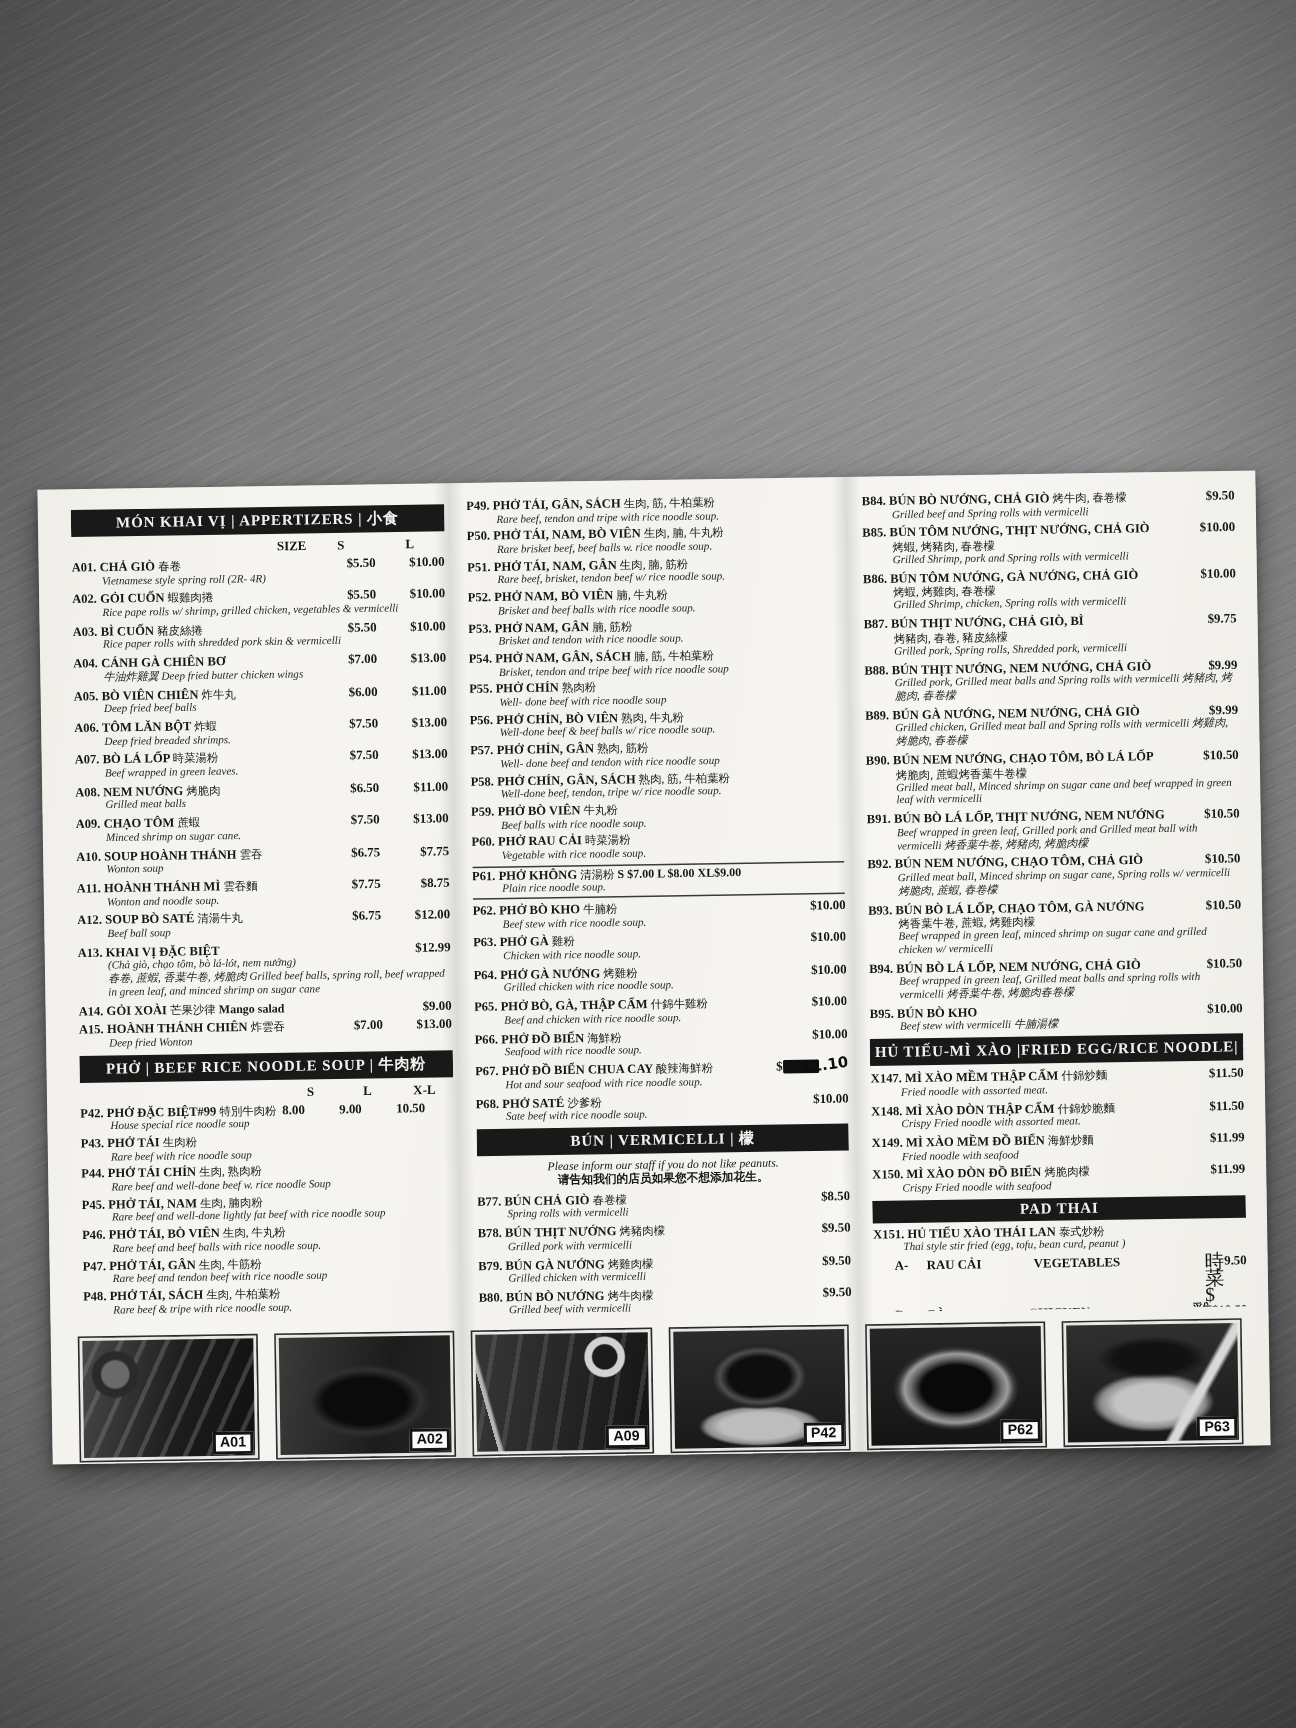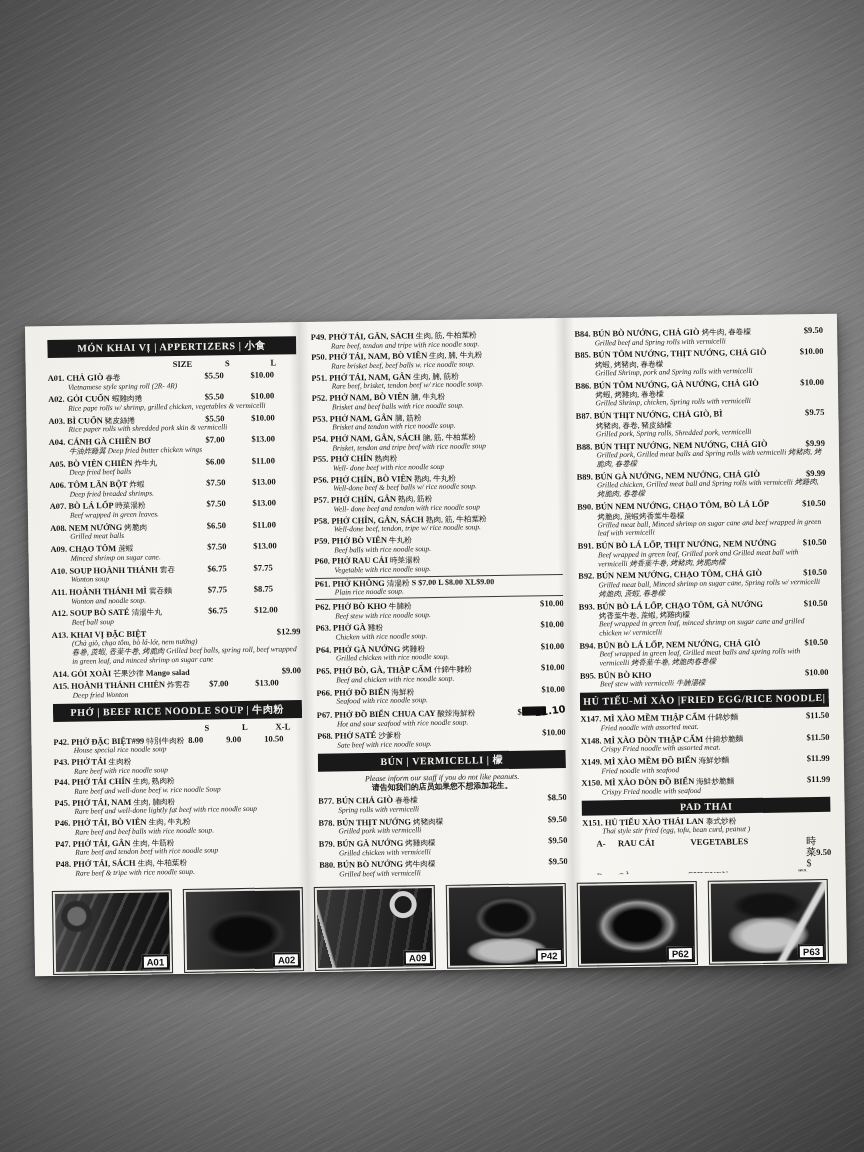--- a/index.html
+++ b/index.html
@@ -43,7 +43,7 @@
   .zh{font-weight:normal;font-size:7.6px;}
   .inl{font-weight:bold;font-size:8px;}
   .prices{display:flex;white-space:nowrap;font-weight:bold;font-size:8.6px;}
-  .prices.n1{margin-left:12px;align-items:flex-end;}
+  .prices.n1{margin-left:12px;}
   .prices.n2 .p{width:46px;text-align:left;}
   .prices.n3 .p{width:38px;text-align:left;}
   .zhline{font-size:7.6px;line-height:9px;margin-left:20px;}

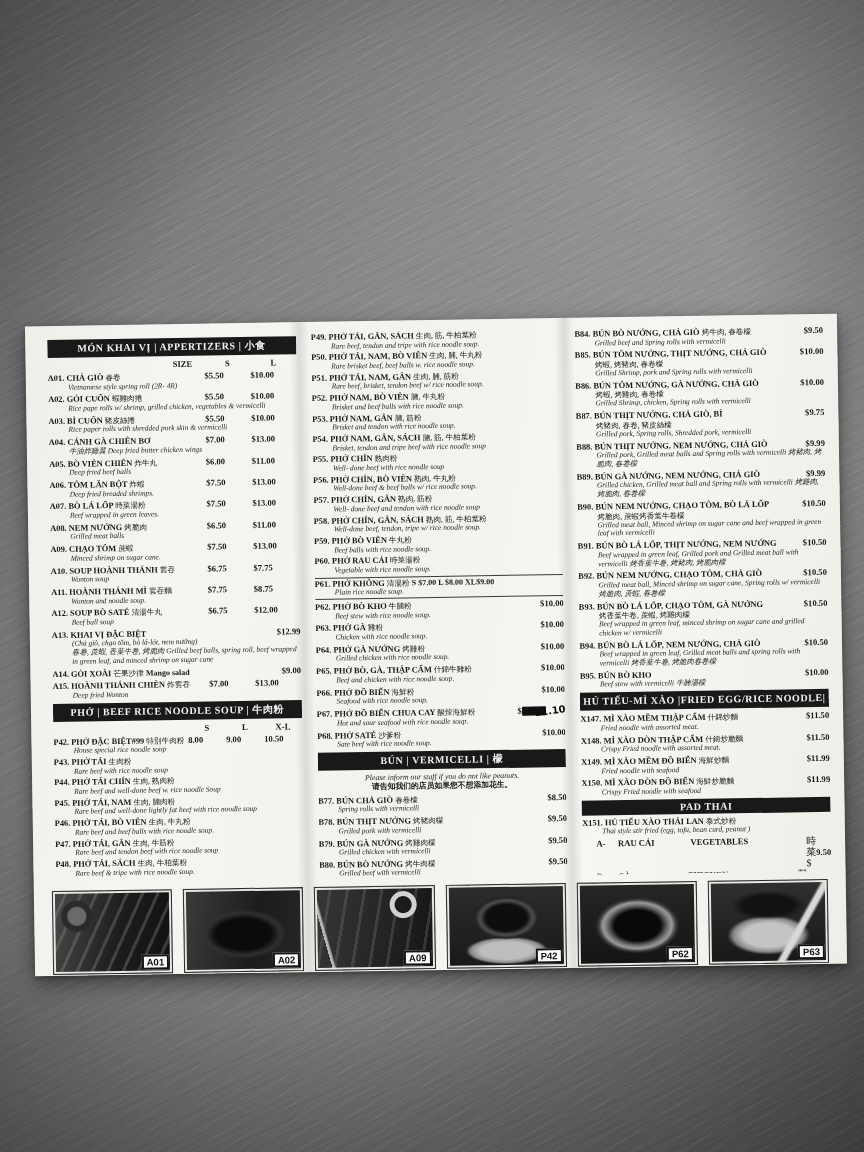--- a/index.html
+++ b/index.html
@@ -32,7 +32,7 @@
     text-align:center;padding:2px 3px;margin:3px 0 3px;white-space:nowrap;overflow:hidden;}
   
   .size-row{display:flex;justify-content:flex-end;font-weight:bold;font-size:8.6px;margin:1px 0 2px;}
-  .size-row .lbl{margin-right:12px;}
+  .size-row .lbl{margin-right:0;}
   .size-row .c2{width:46px;text-align:center;}
   .size-row .c3{width:38px;text-align:center;}
   

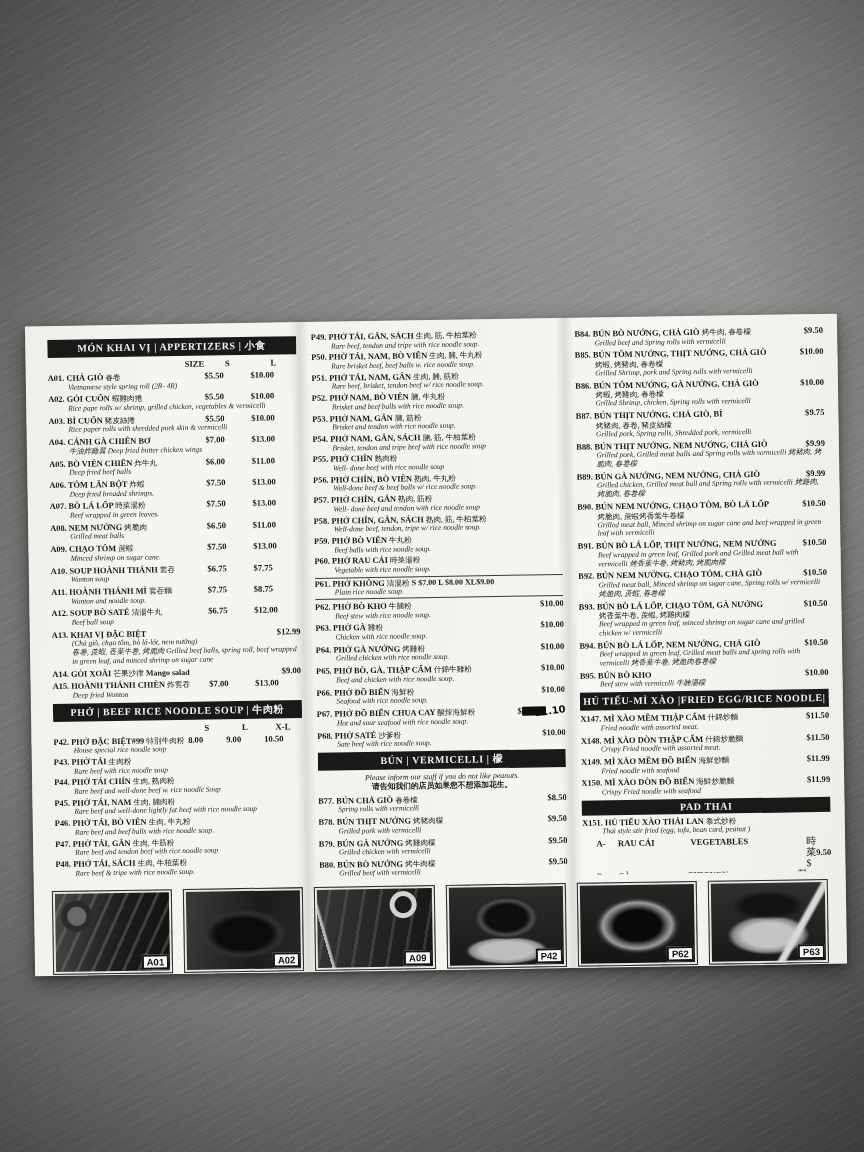--- a/index.html
+++ b/index.html
@@ -44,7 +44,7 @@
   .inl{font-weight:bold;font-size:8px;}
   .prices{display:flex;white-space:nowrap;font-weight:bold;font-size:8.6px;}
   .prices.n1{margin-left:12px;}
-  .prices.n2 .p{width:46px;text-align:left;}
+  .prices.n2 .p{width:46px;text-align:right;}
   .prices.n3 .p{width:38px;text-align:left;}
   .zhline{font-size:7.6px;line-height:9px;margin-left:20px;}
   .desc{font-style:italic;font-size:7.4px;line-height:8.8px;margin-left:20px;color:#242424;}

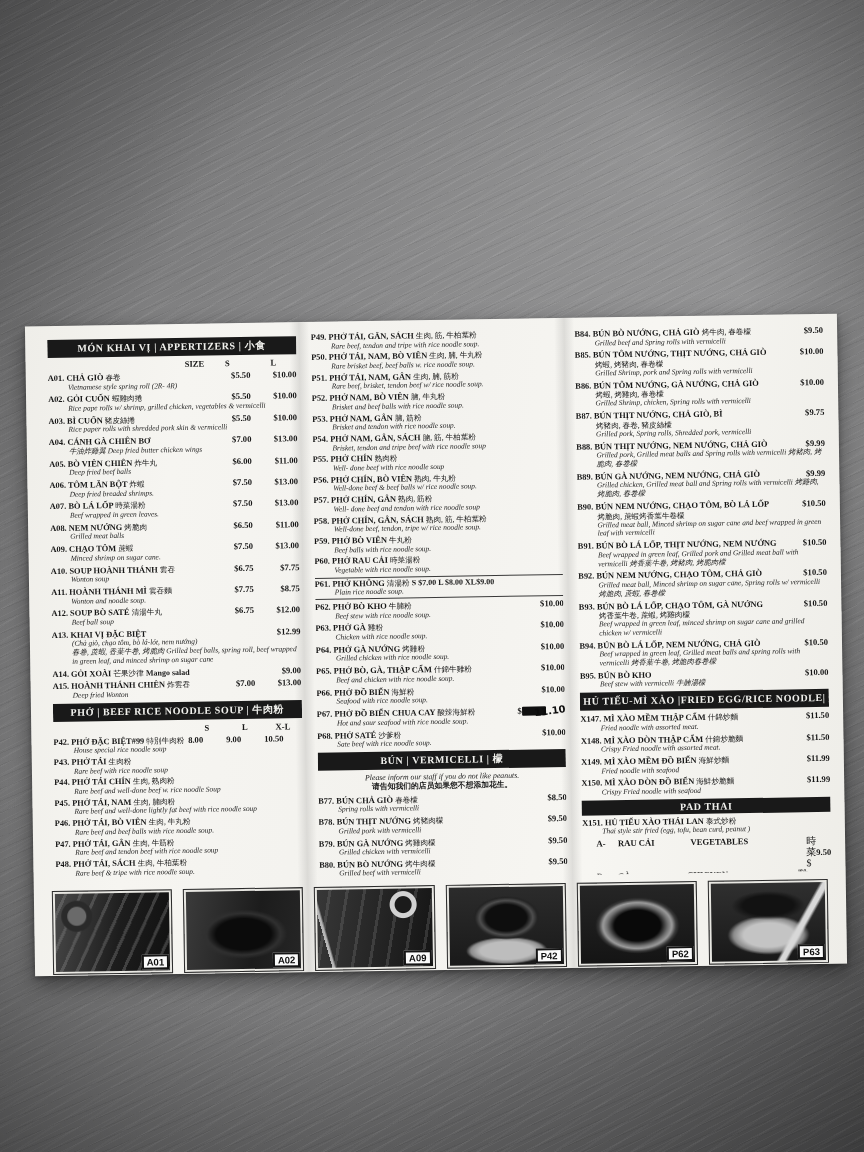--- a/index.html
+++ b/index.html
@@ -668,7 +668,7 @@
             </div>
             <div class="item">
               <div class="line1">
-                <span class="nm"><span class="iid">X150.</span> <span class="name">MÌ XÀO DÒN ĐỒ BIỂN</span> <span class="zh">海鮮炒脆麵</span></span>
+                <span class="nm"><span class="iid">X150.</span> <span class="name">MÌ XÀO DÒN ĐỒ BIỂN</span> <span class="zh">烤脆肉檬</span></span>
                 <span class="prices n1">
                   <span class="p">$11.99</span>
                 </span>

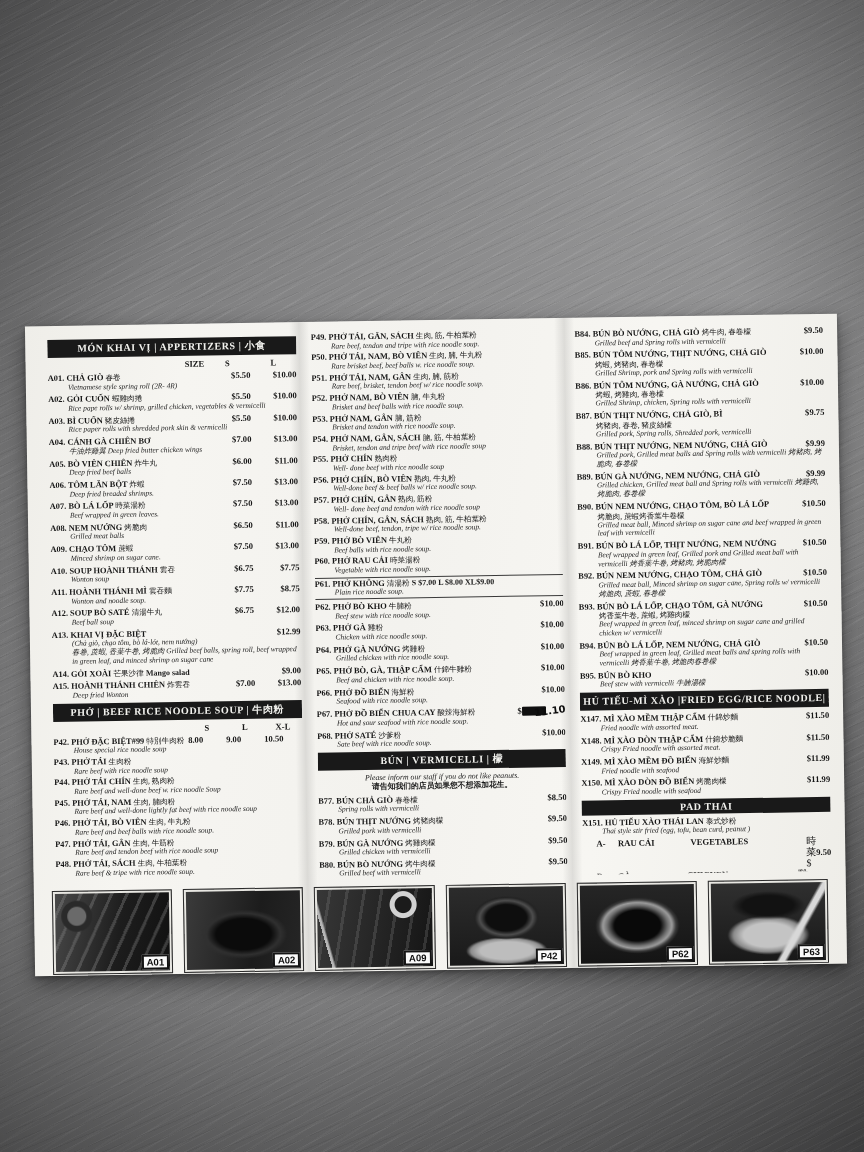--- a/index.html
+++ b/index.html
@@ -62,7 +62,7 @@
   .opt .ocode{width:22px;}
   .opt .ovi{width:74px;}
   .opt .oen{width:118px;}
-  .opt .ozh{flex:1;font-weight:normal;font-size:10px;}
+  .opt .ozh{flex:1;font-weight:normal;font-size:13px;}
   .opt .opr{text-align:right;margin-top:12px;}
   
   .photos{display:flex;gap:11px;margin:8px 18px 0;height:84px;}

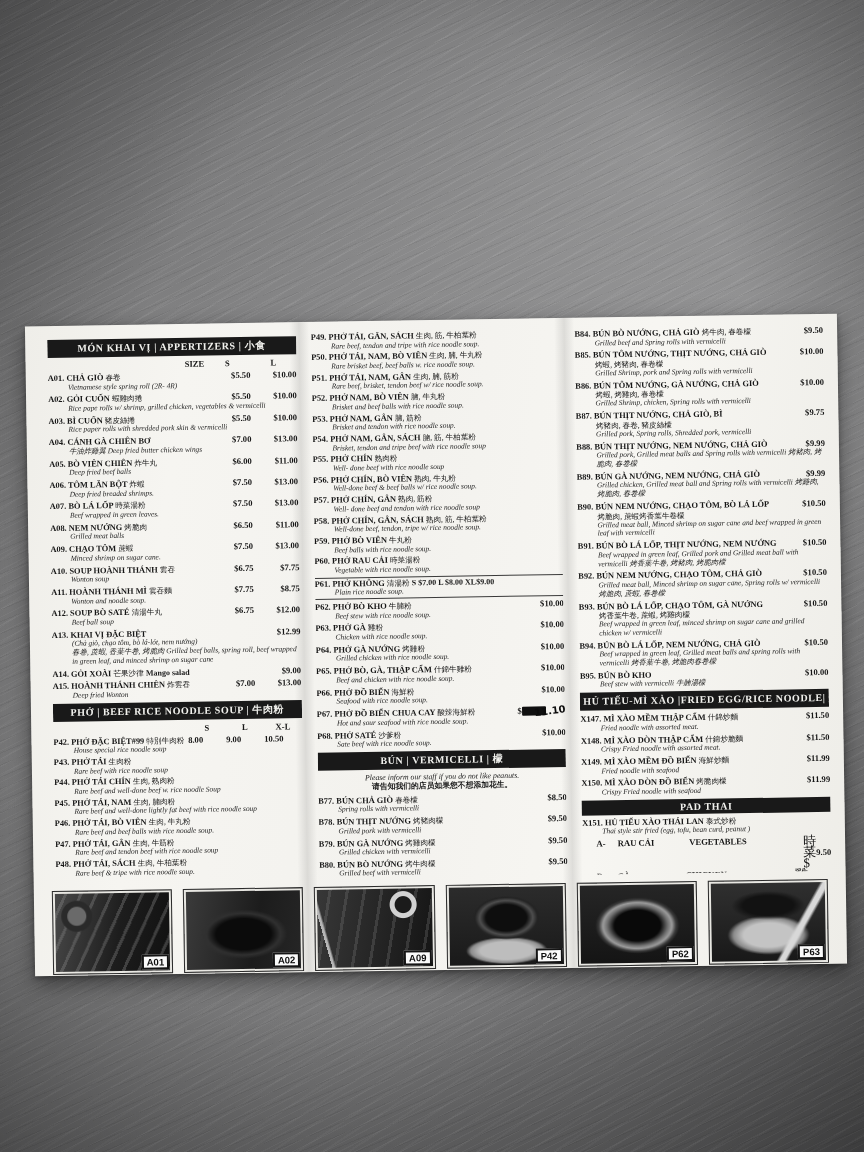--- a/index.html
+++ b/index.html
@@ -63,7 +63,7 @@
   .opt .ovi{width:74px;}
   .opt .oen{width:118px;}
   .opt .ozh{flex:1;font-weight:normal;font-size:13px;}
-  .opt .opr{text-align:right;margin-top:12px;}
+  .opt .opr{text-align:right;}
   
   .photos{display:flex;gap:11px;margin:8px 18px 0;height:84px;}
   .photo{flex:1;position:relative;border:1px solid #2a2a2a;box-shadow:0 0 0 2px #e8e7e2 inset;}

